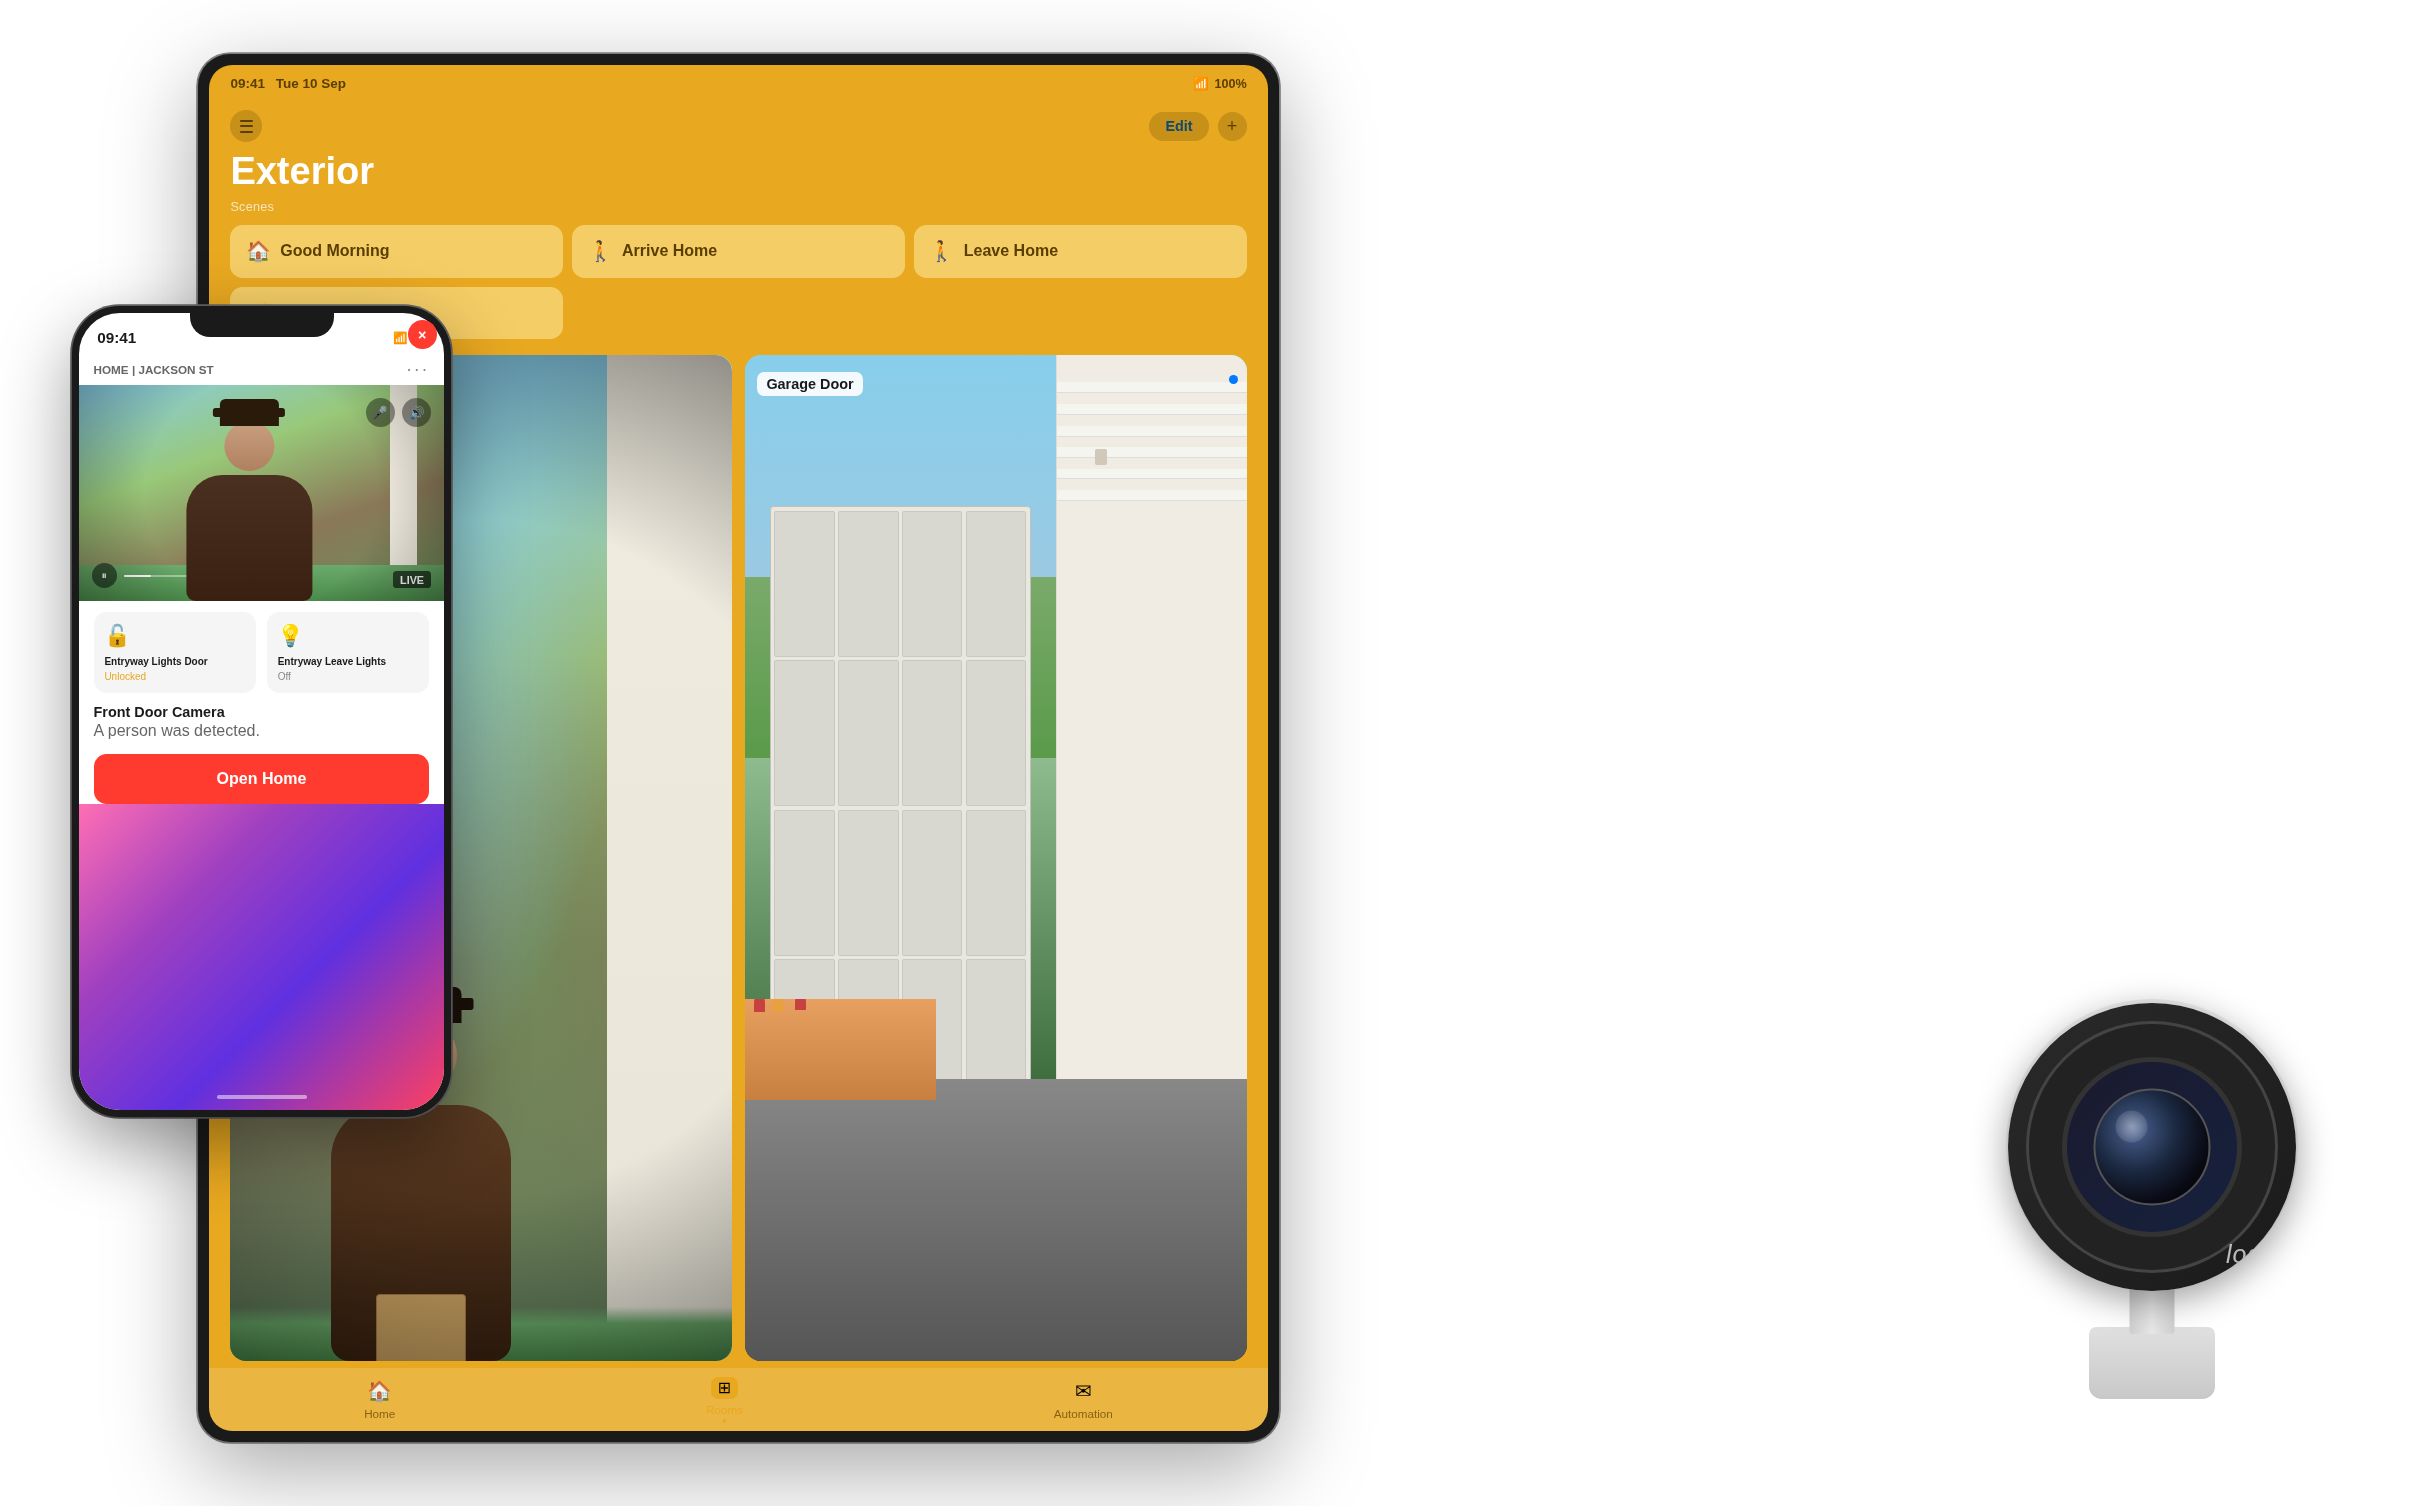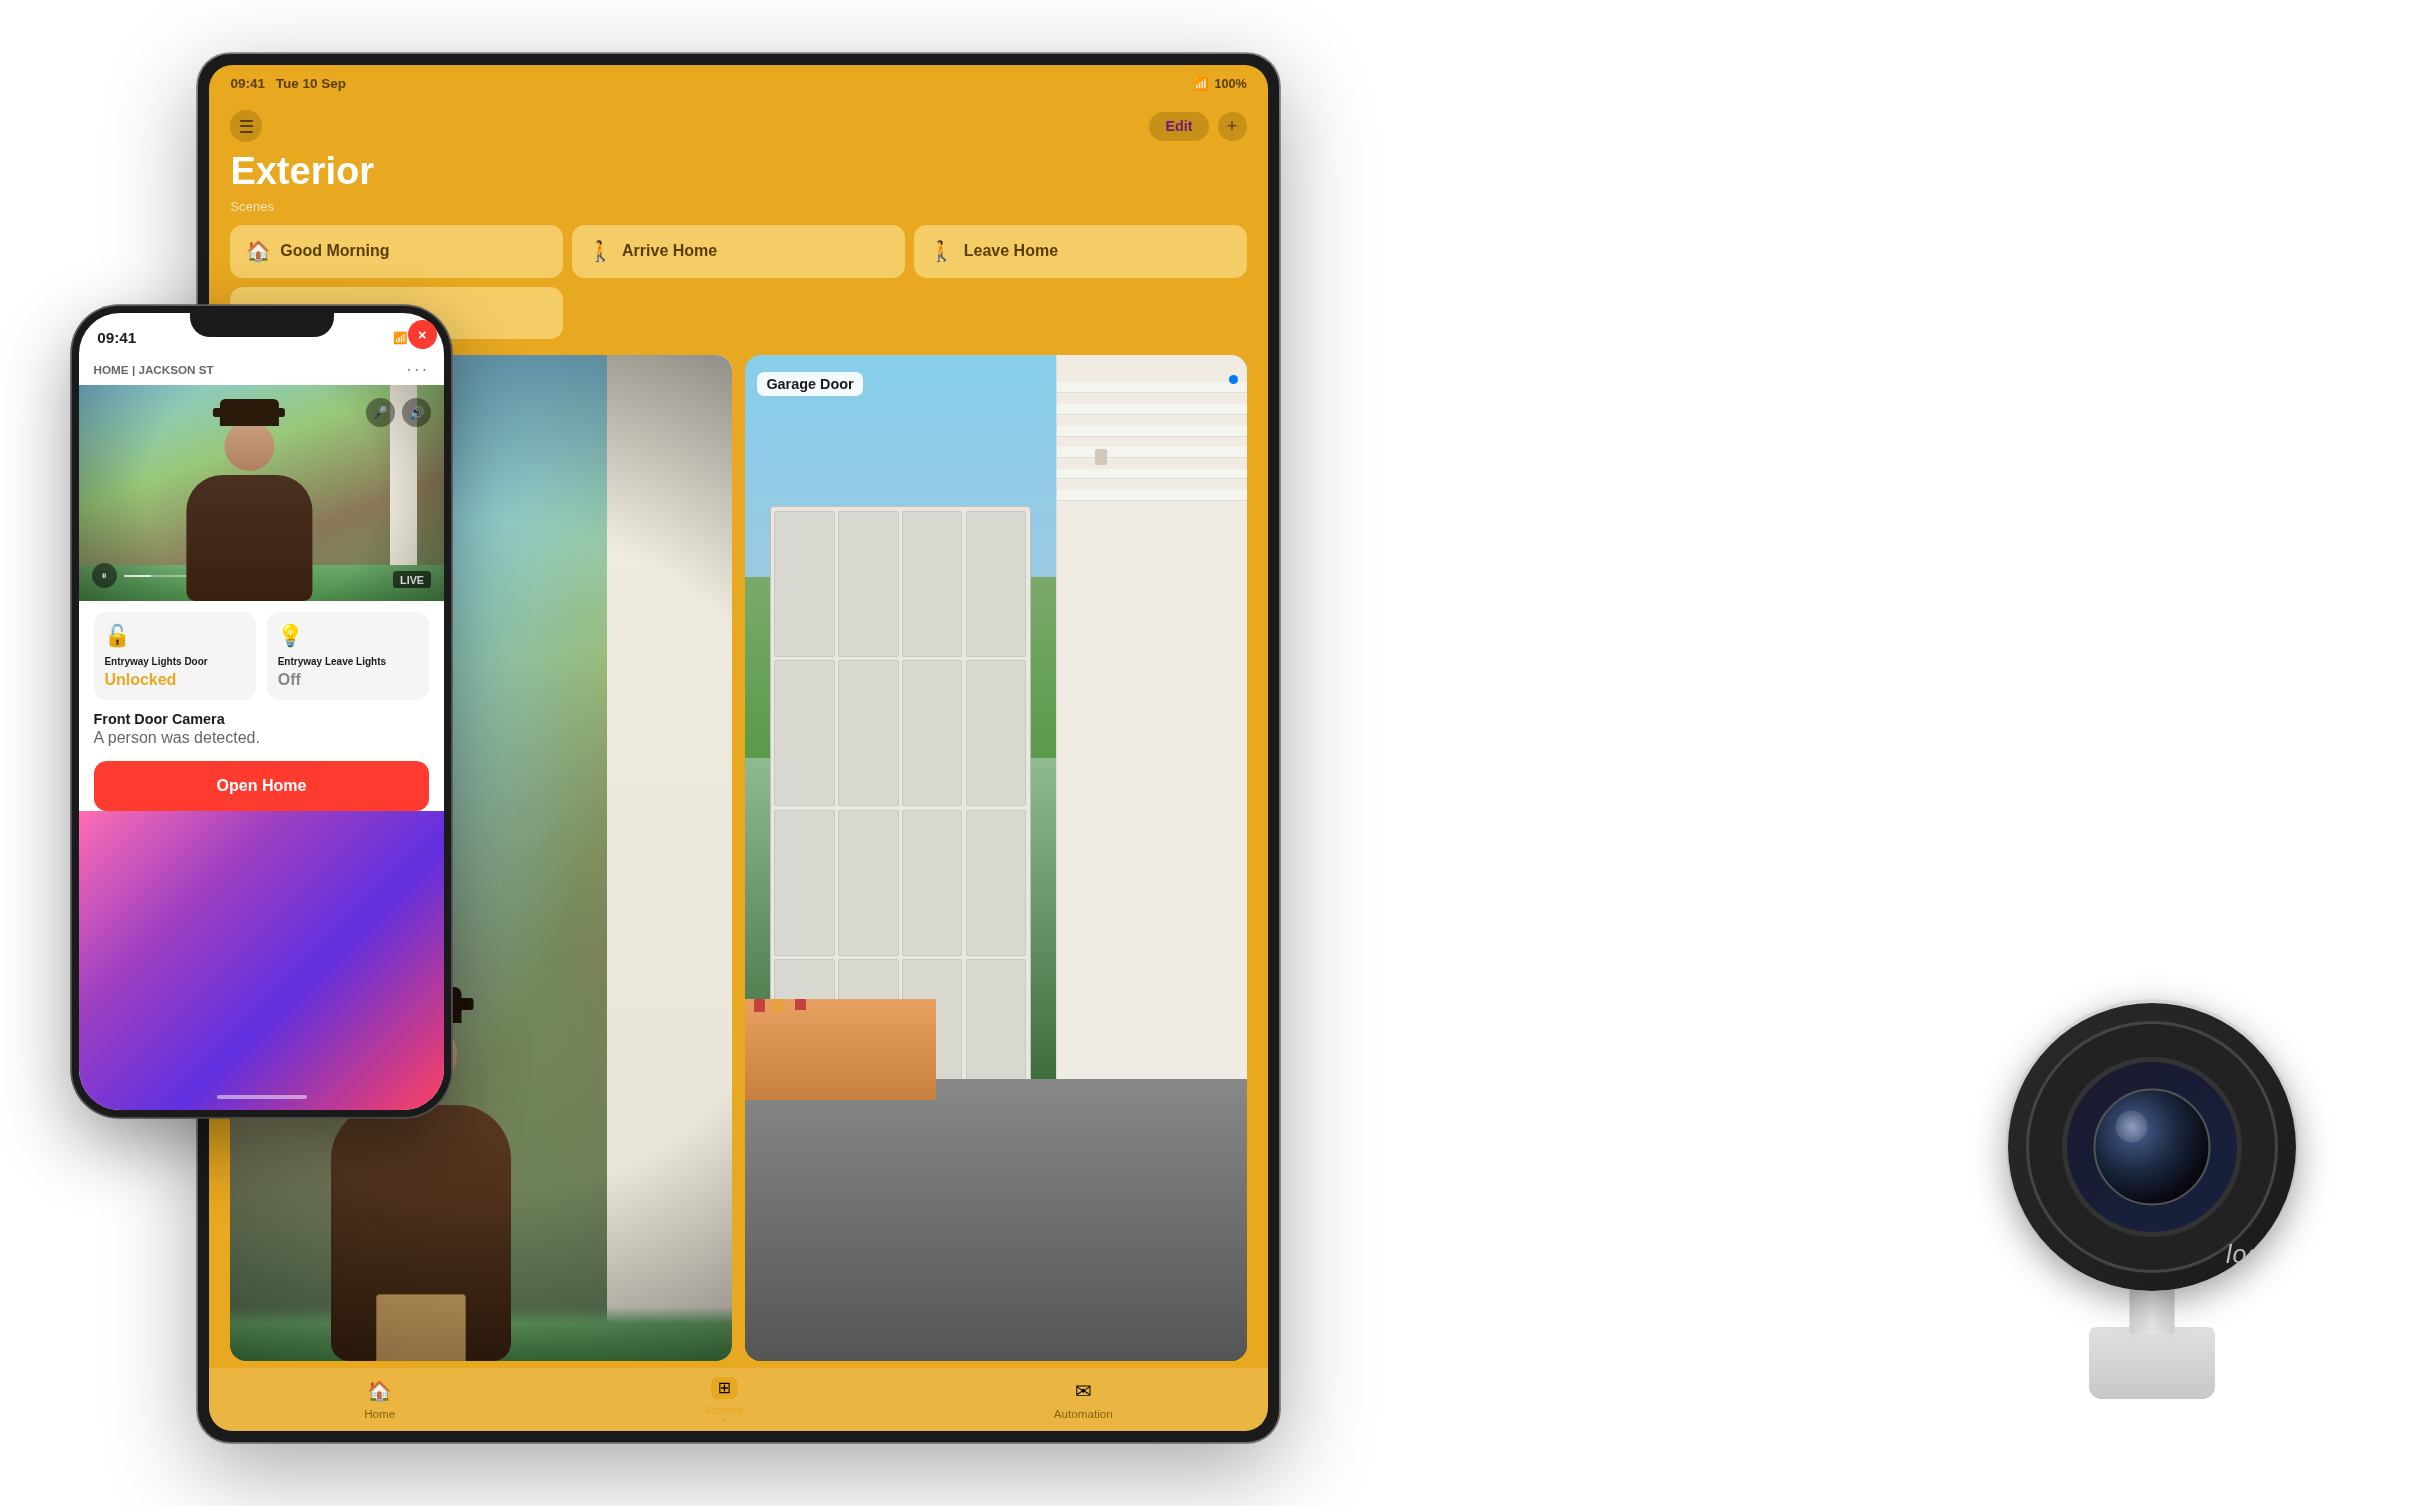--- a/index.html
+++ b/index.html
@@ -123,7 +123,7 @@
       padding: 6.3px 16px;
       font-size: 14.4px;
       font-weight: 600;
-      color: #701a75;
+      color: #0c4a6e;
       cursor: pointer;
     }
 

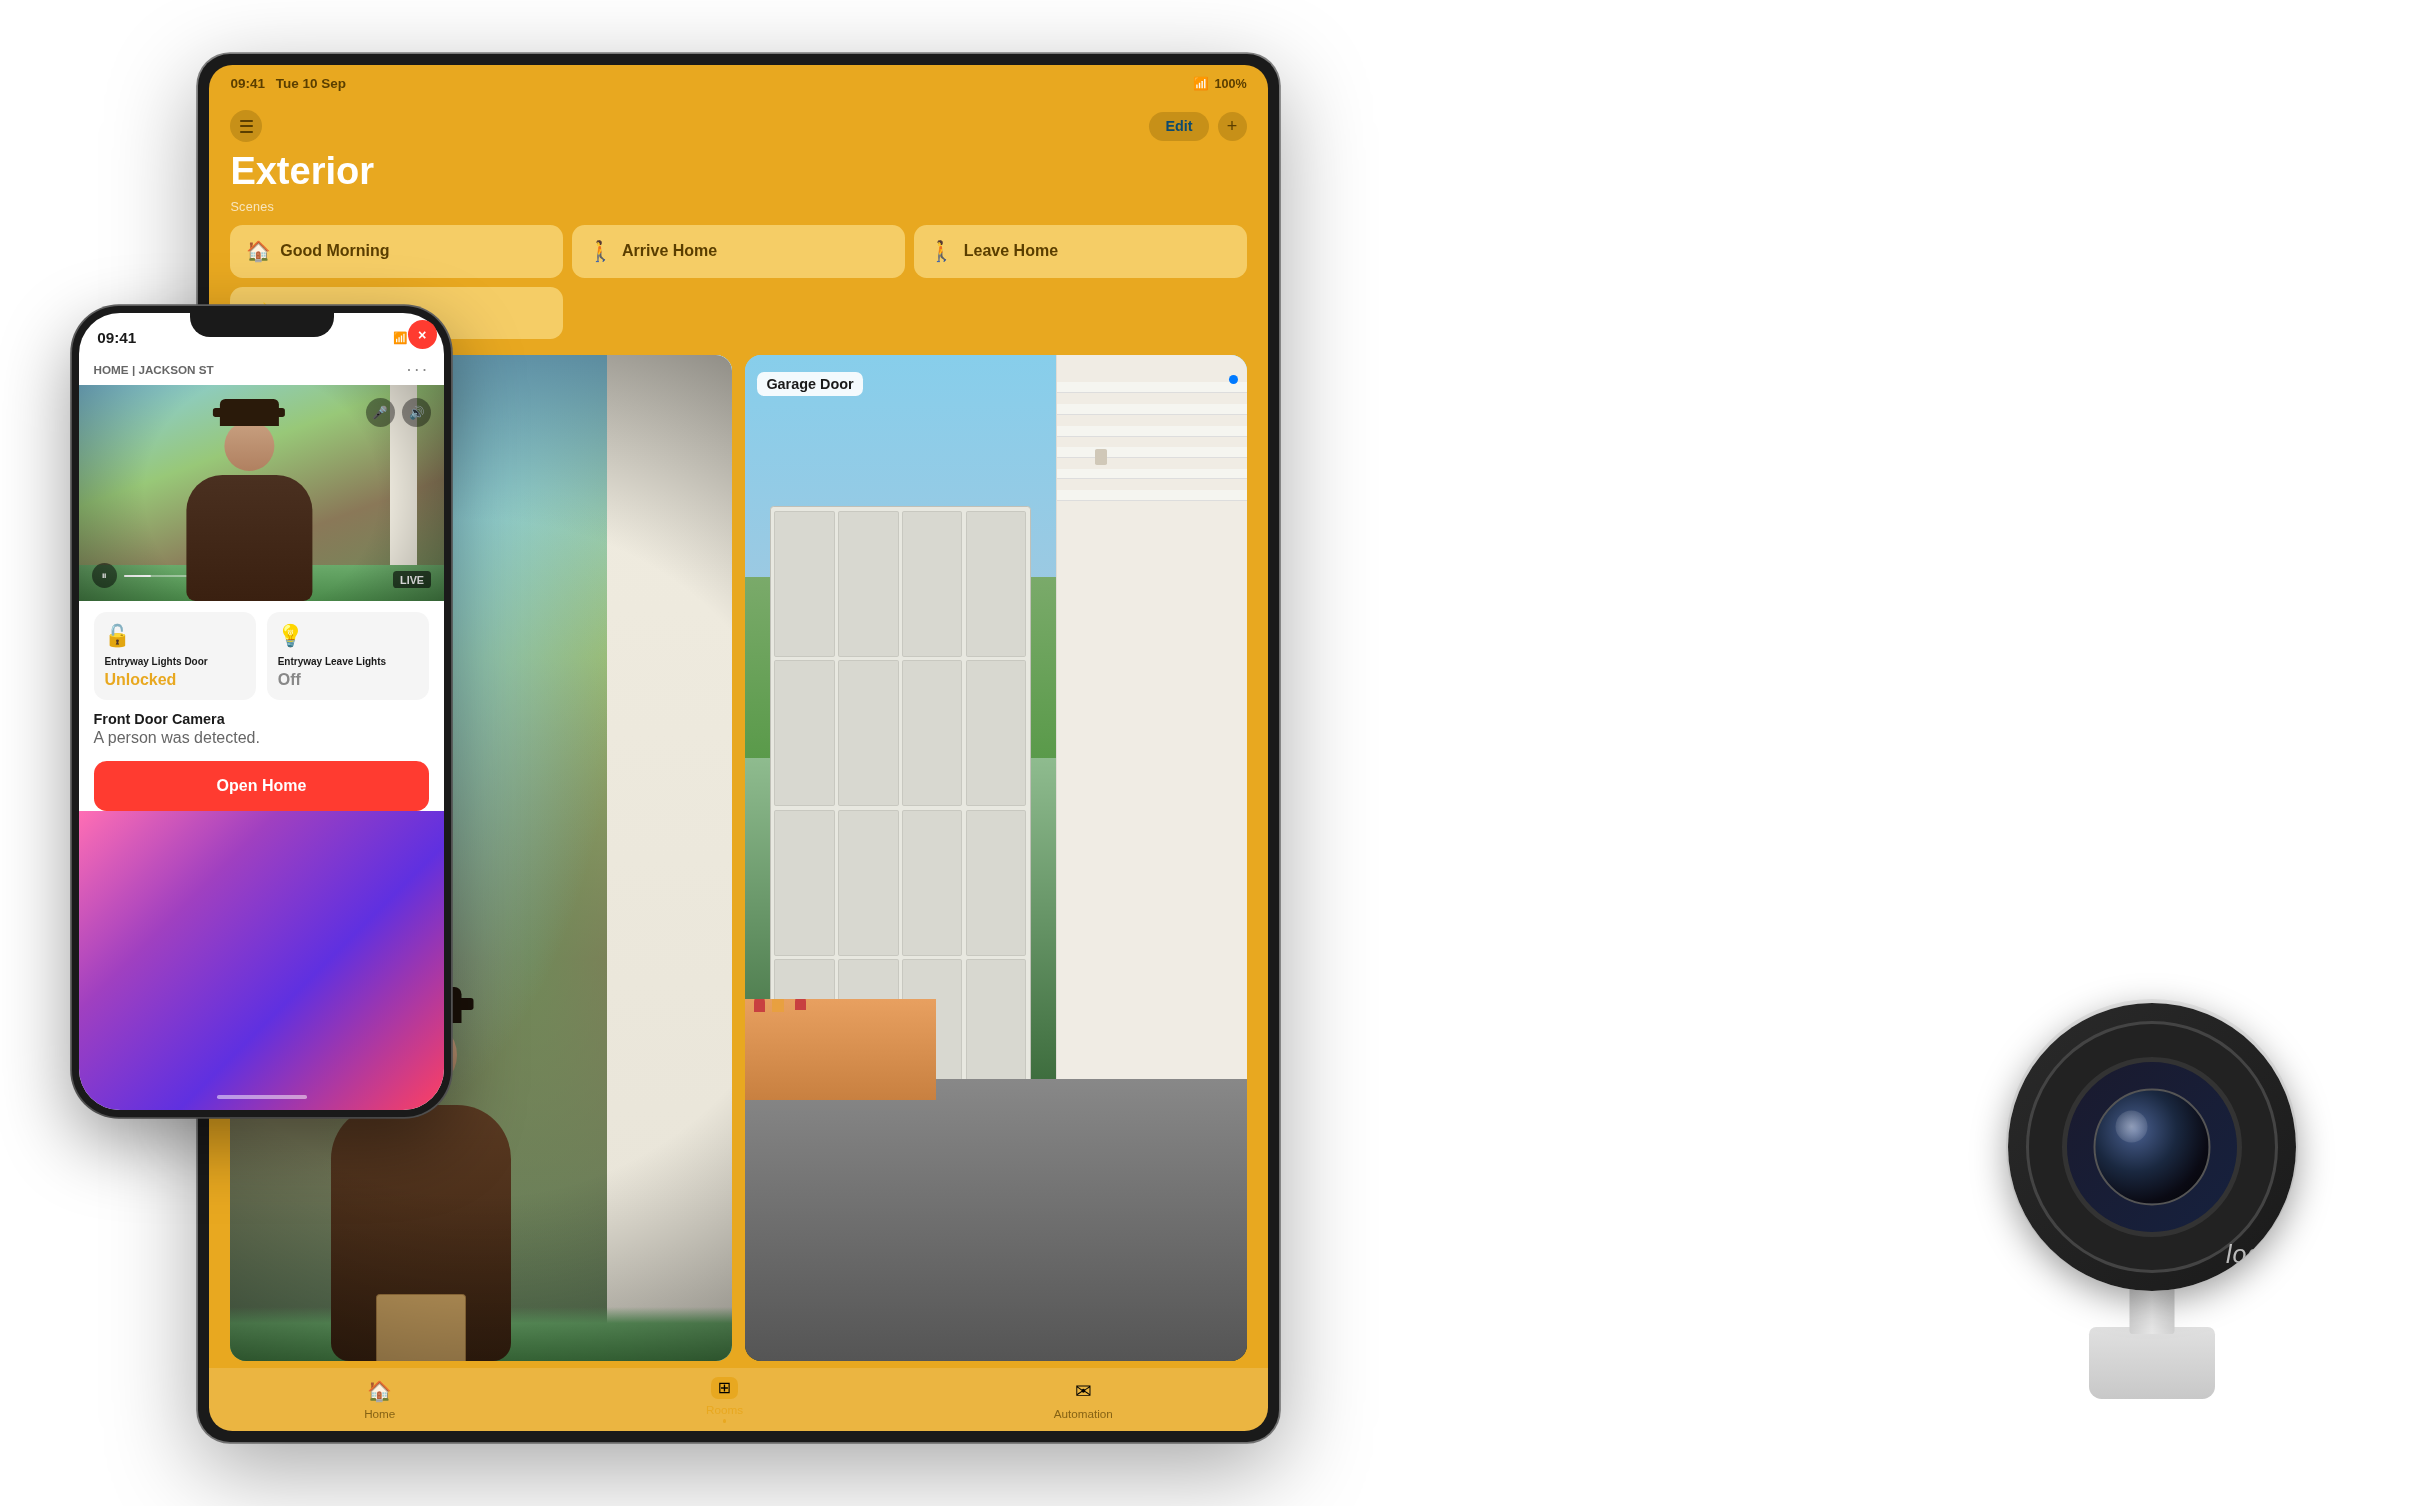--- a/index.html
+++ b/index.html
@@ -510,9 +510,9 @@
     }
 
     .device-status {
-      font-size: 16px;
+      font-size: 10px;
       color: #E8A820;
-      font-weight: 700;
+      font-weight: 400;
     }
 
     .device-status.off {

